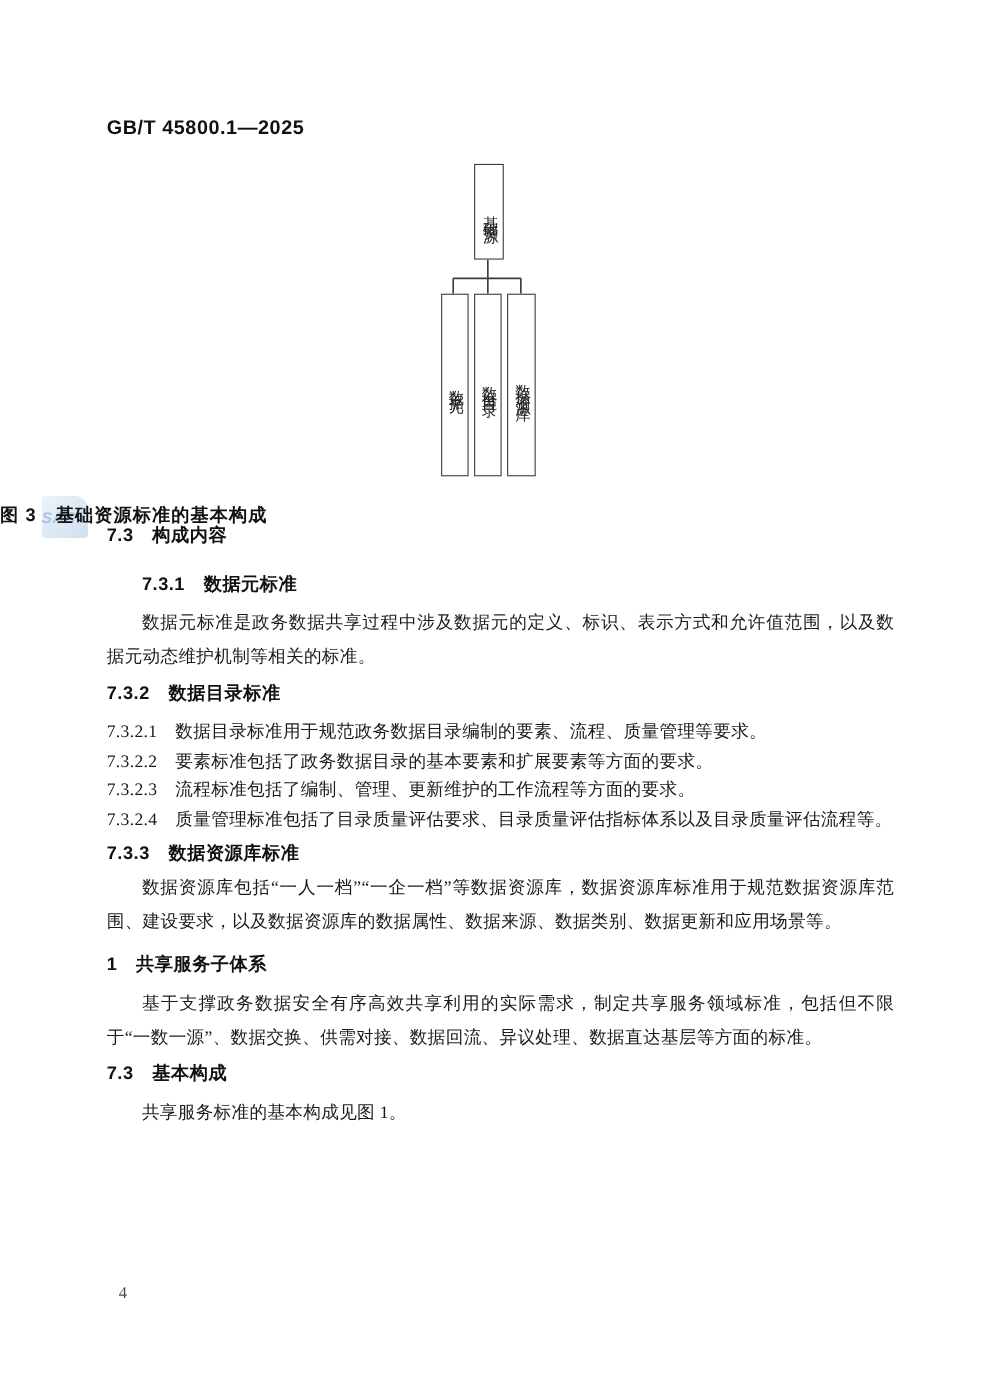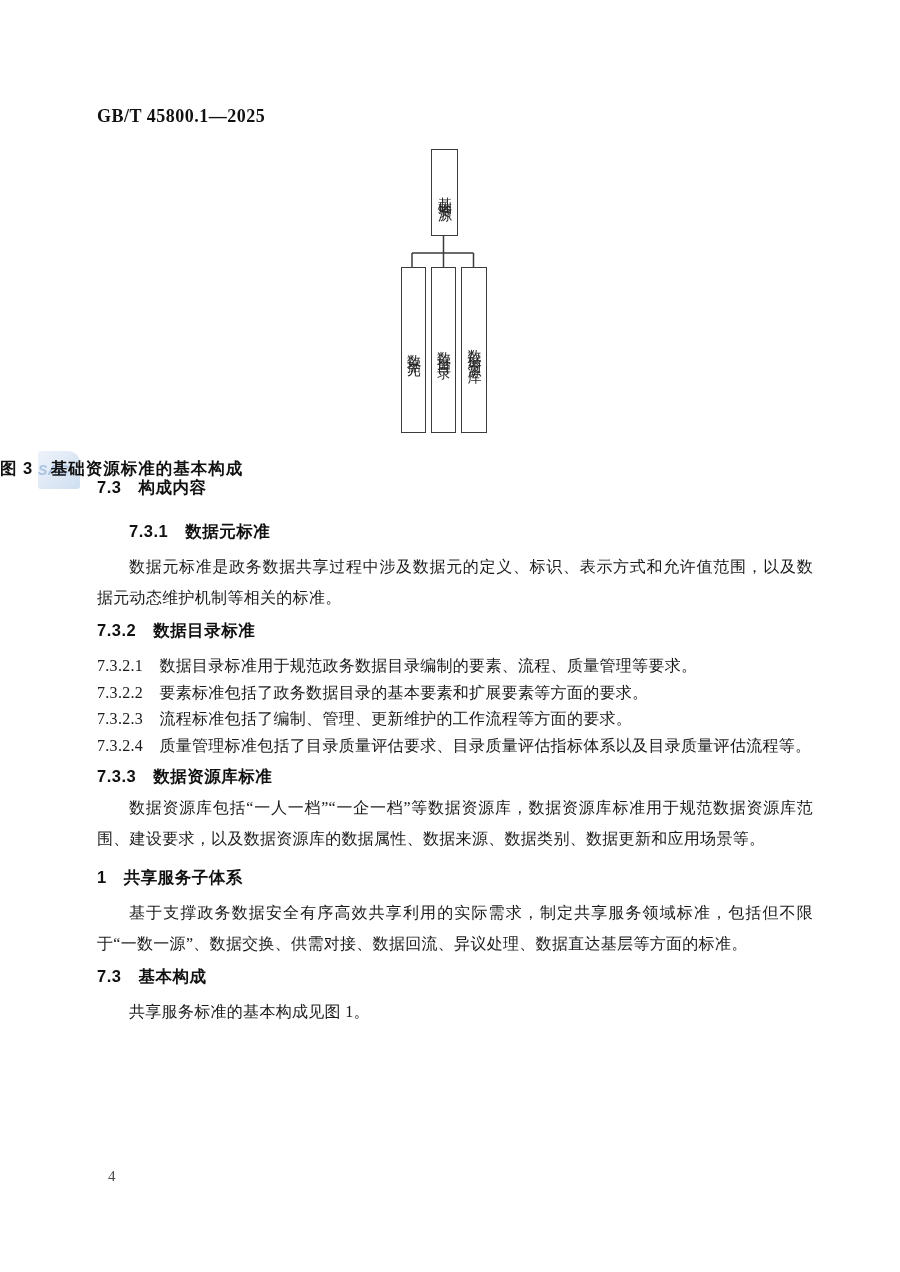--- a/index.html
+++ b/index.html
@@ -16,7 +16,7 @@
   
   .doc-header {
     position:absolute; left:97px; top:106px;
-    font-family:Liberation Serif, serif;
+    font-family:Liberation Sans, sans-serif;
     font-weight:bold; font-size:18px; letter-spacing:0.5px;
     color:#111;
   }

